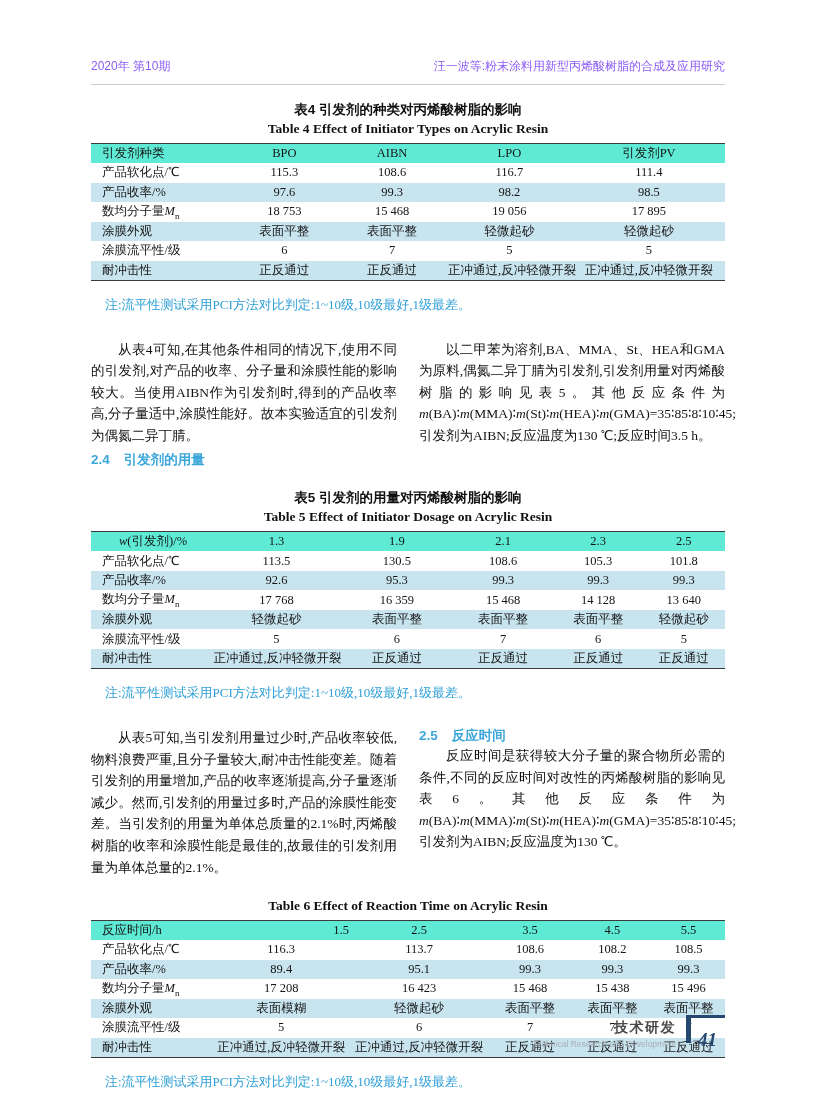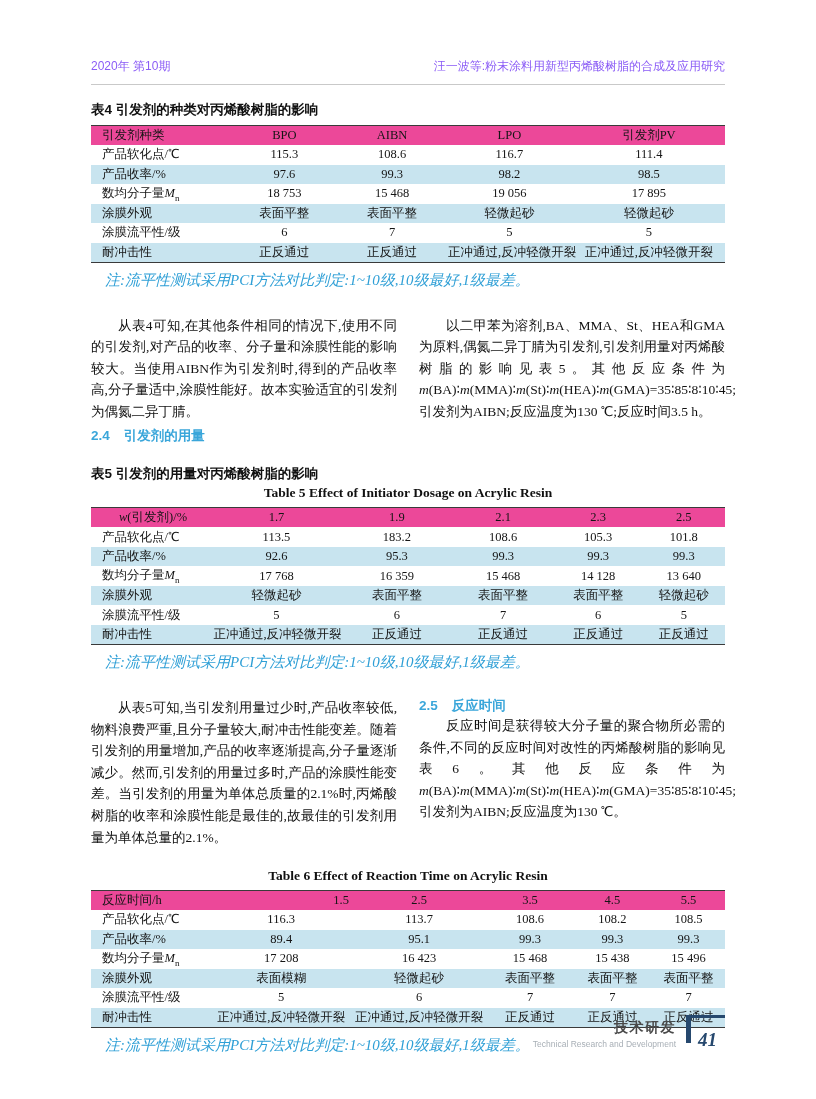--- a/index.html
+++ b/index.html
@@ -14,7 +14,7 @@
 
   
   .tblock { margin-top: 16px; }
-  .ttitle-cn { font-family: "Liberation Sans", sans-serif;
+  .ttitle-cn { text-align: center; font-family: "Liberation Sans", sans-serif;
                font-weight: bold; font-size: 13.5px; color: #111; }
   .ttitle-en { text-align: center; font-family: "Liberation Serif", serif;
                font-weight: bold; font-size: 13.5px; margin-top: 2px; color: #111; }

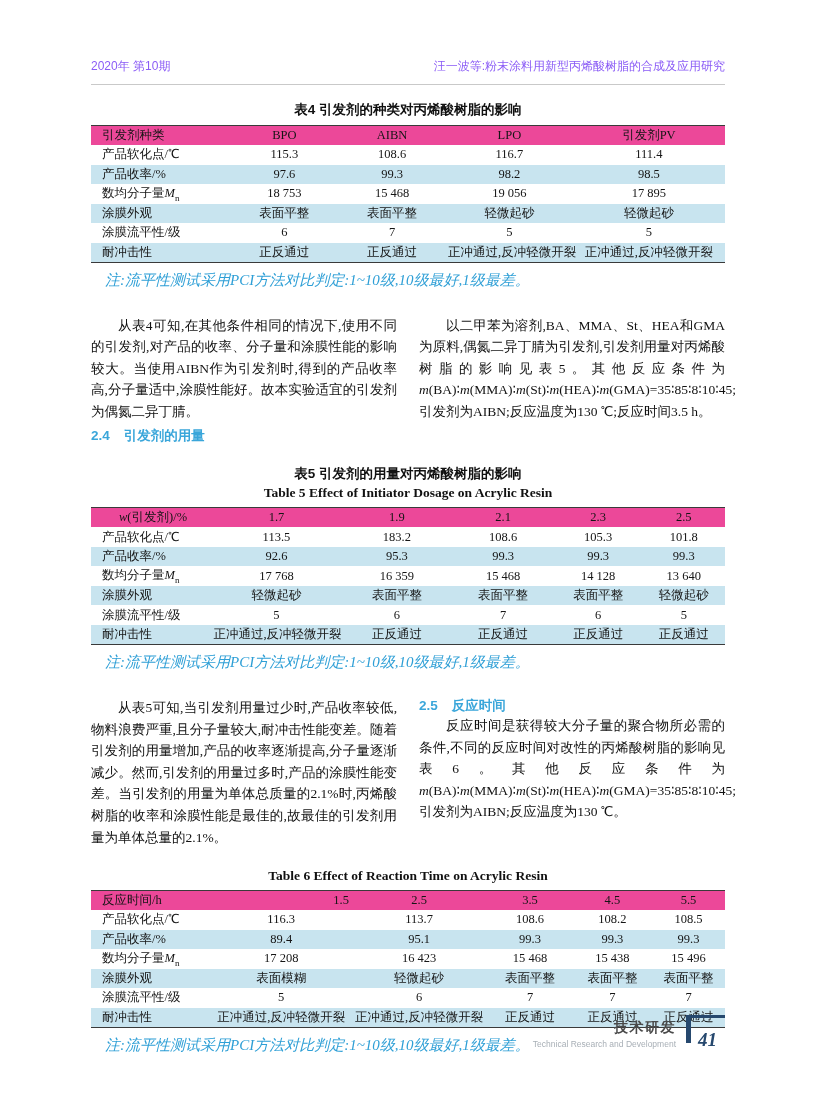--- a/index.html
+++ b/index.html
@@ -76,6 +76,7 @@
 
   <section class="tblock">
     <div class="ttitle-cn">表4  引发剂的种类对丙烯酸树脂的影响</div>
+    <div class="ttitle-en">Table 4   Effect of Initiator Types on Acrylic Resin</div>
     <table class="t4">
       <thead>
           <tr>

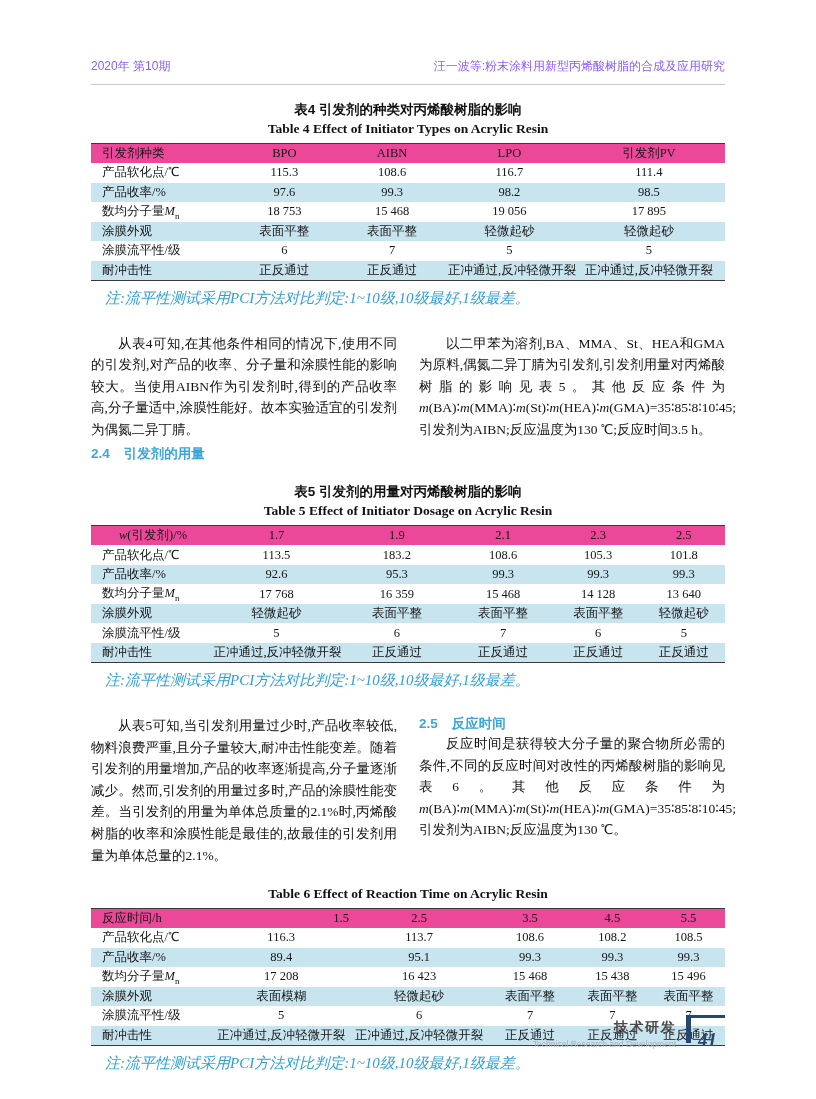--- a/index.html
+++ b/index.html
@@ -24,7 +24,7 @@
   th, td { height: 19.5px; font-weight: normal; text-align: center; padding: 0 2px;
            white-space: nowrap; overflow: visible; }
   th.lab, td.lab { text-align: left; padding-left: 11px; }
-  thead tr { background: #ec4899; }
+  thead tr { background: #5eead4; }
   tbody tr:nth-child(even) { background: #c8e4ef; }
   sub { font-size: 9px; }
 

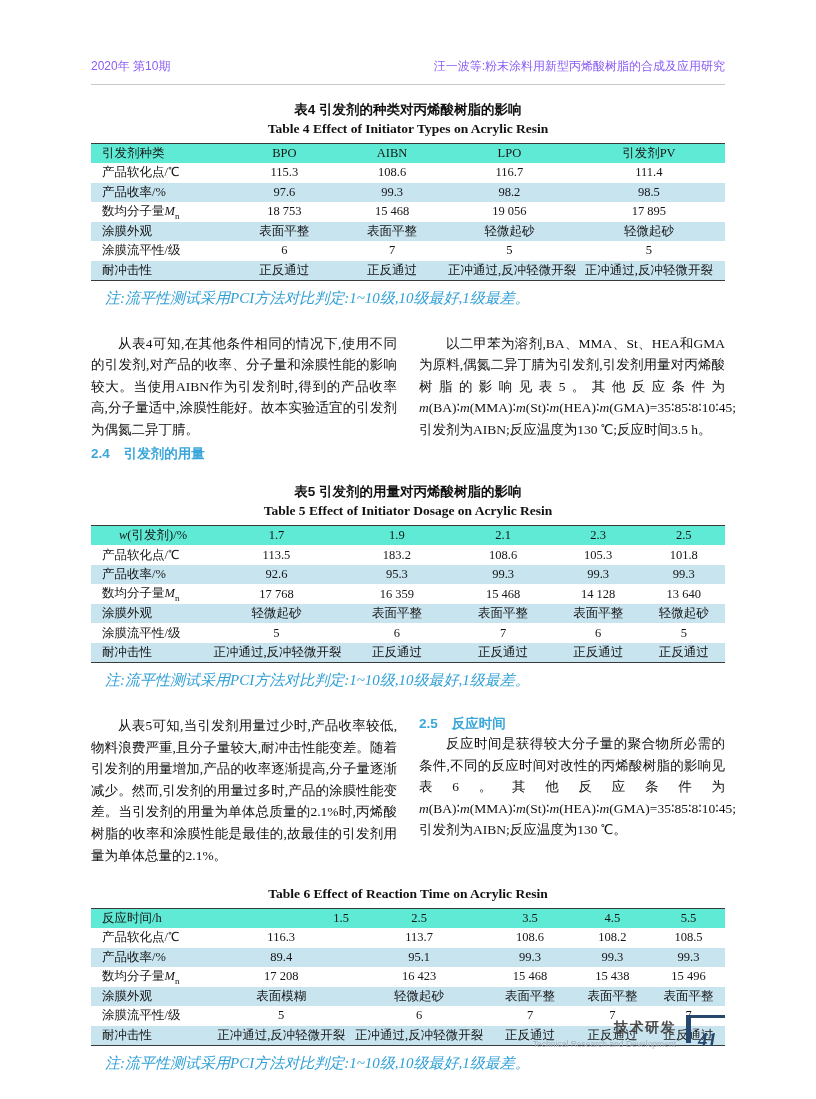--- a/index.html
+++ b/index.html
@@ -40,8 +40,8 @@
   .t6 th:nth-child(3) { width: 21.5%; } .t6 th:nth-child(4) { width: 13.5%; }
   .t6 th:nth-child(5) { width: 12.5%; } .t6 th:nth-child(6) { width: 11.5%; }
 
-  .tnote { margin-top: 8px; padding-left: 14px; color: #2e9fd6;
-           font-size: 15px; font-style: italic; }
+  .tnote { margin-top: 15px; padding-left: 14px; color: #2e9fd6;
+           font-size: 13px; }
 
   
   .twocol { display: flex; gap: 22px; margin-top: 25px; }

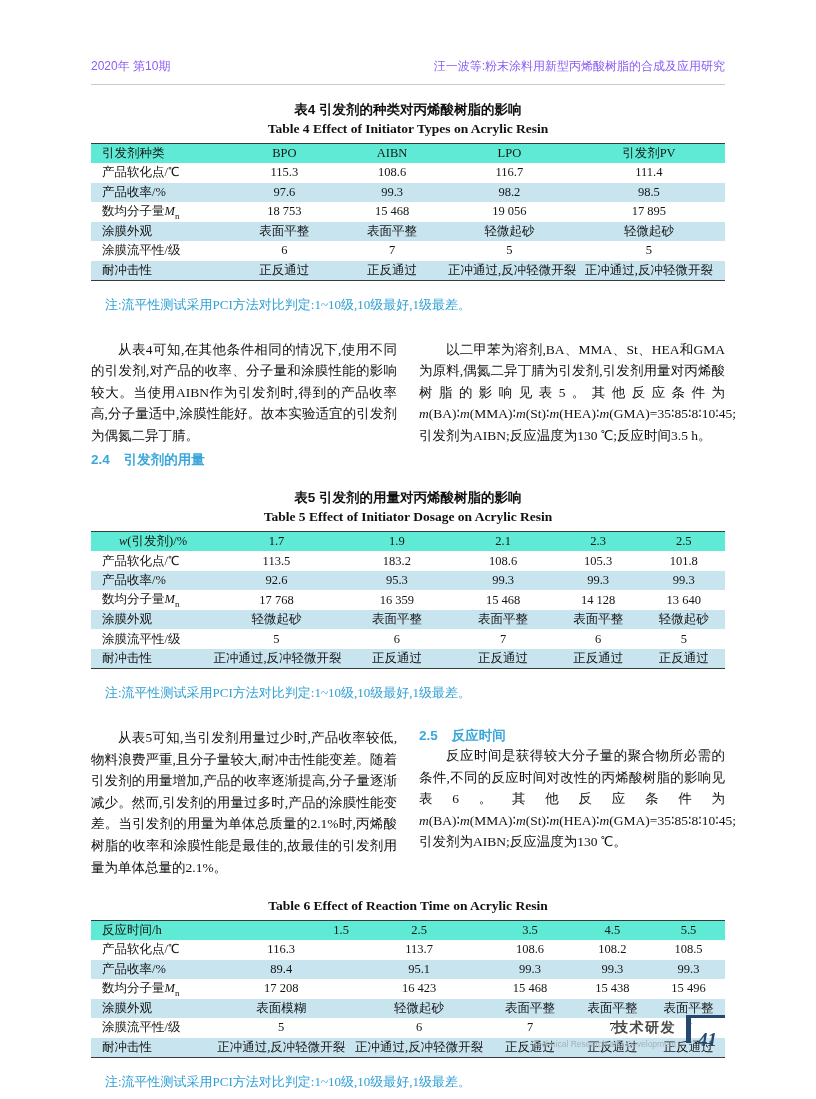--- a/index.html
+++ b/index.html
@@ -152,7 +152,7 @@
       <thead>
           <tr>
             <th class="lab"><i>w</i>(引发剂)/%</th>
-            <th>1.7</th>
+            <th>1.3</th>
             <th>1.9</th>
             <th>2.1</th>
             <th>2.3</th>

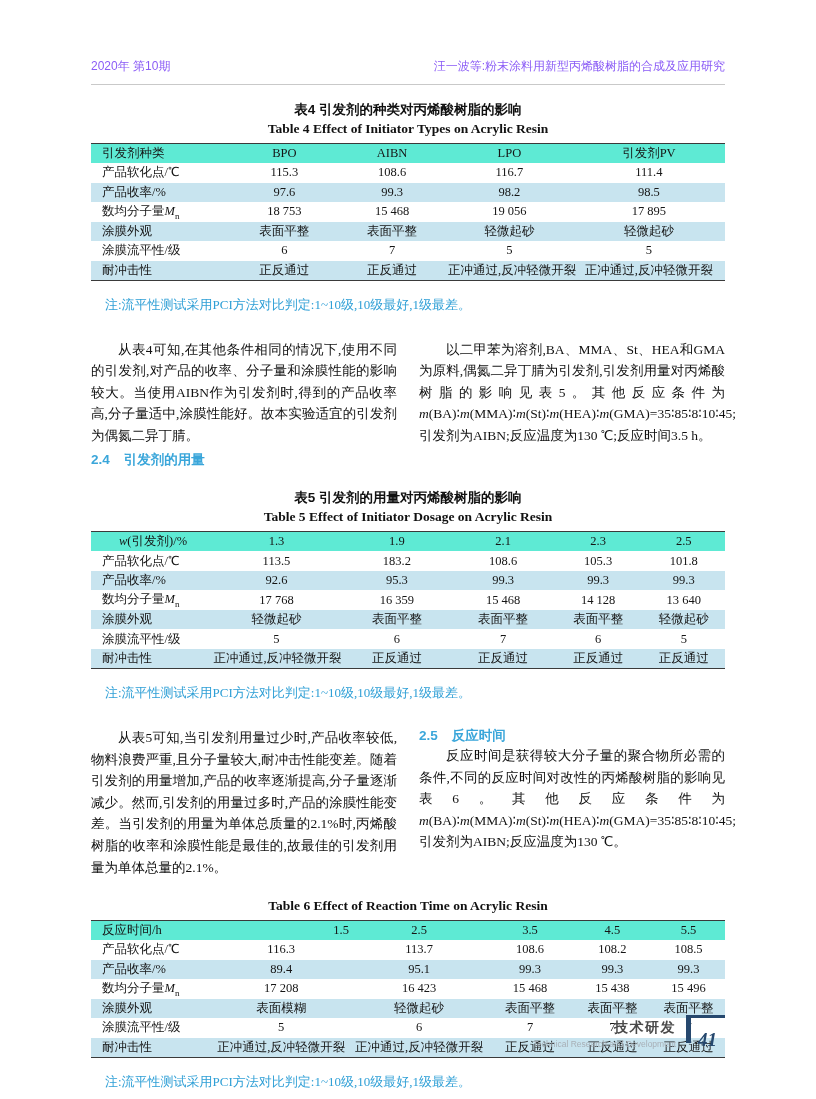--- a/index.html
+++ b/index.html
@@ -163,7 +163,7 @@
           <tr>
             <td class="lab">产品软化点/℃</td>
             <td>113.5</td>
-            <td>183.2</td>
+            <td>130.5</td>
             <td>108.6</td>
             <td>105.3</td>
             <td>101.8</td>

